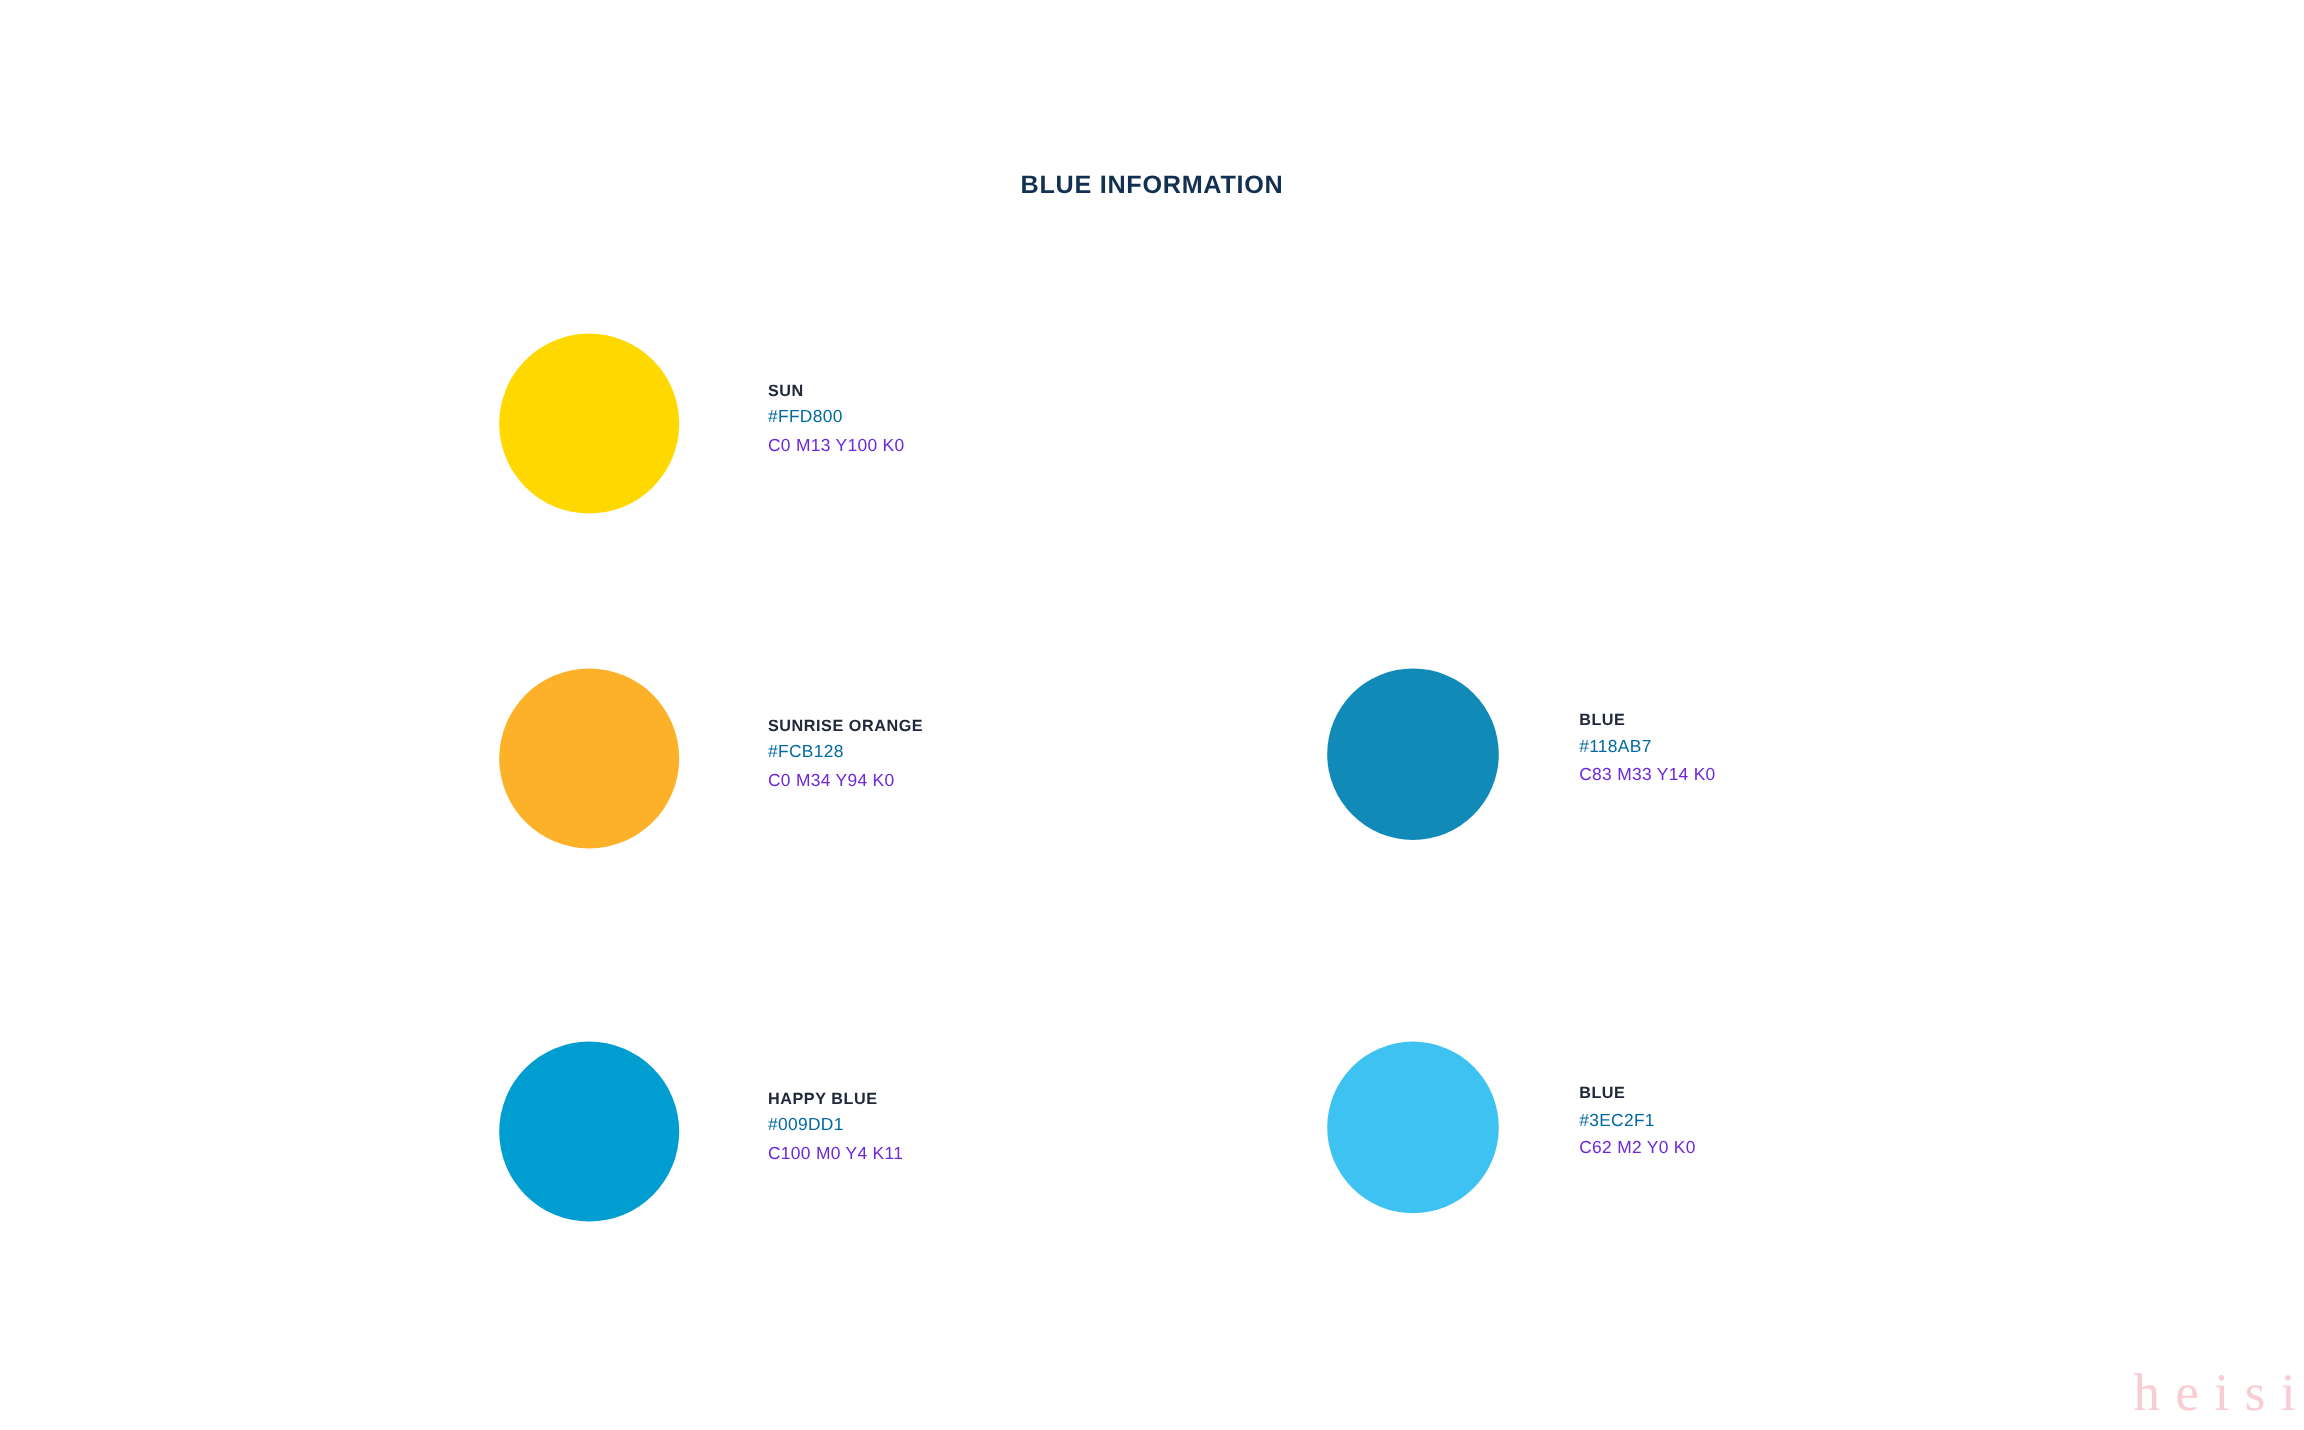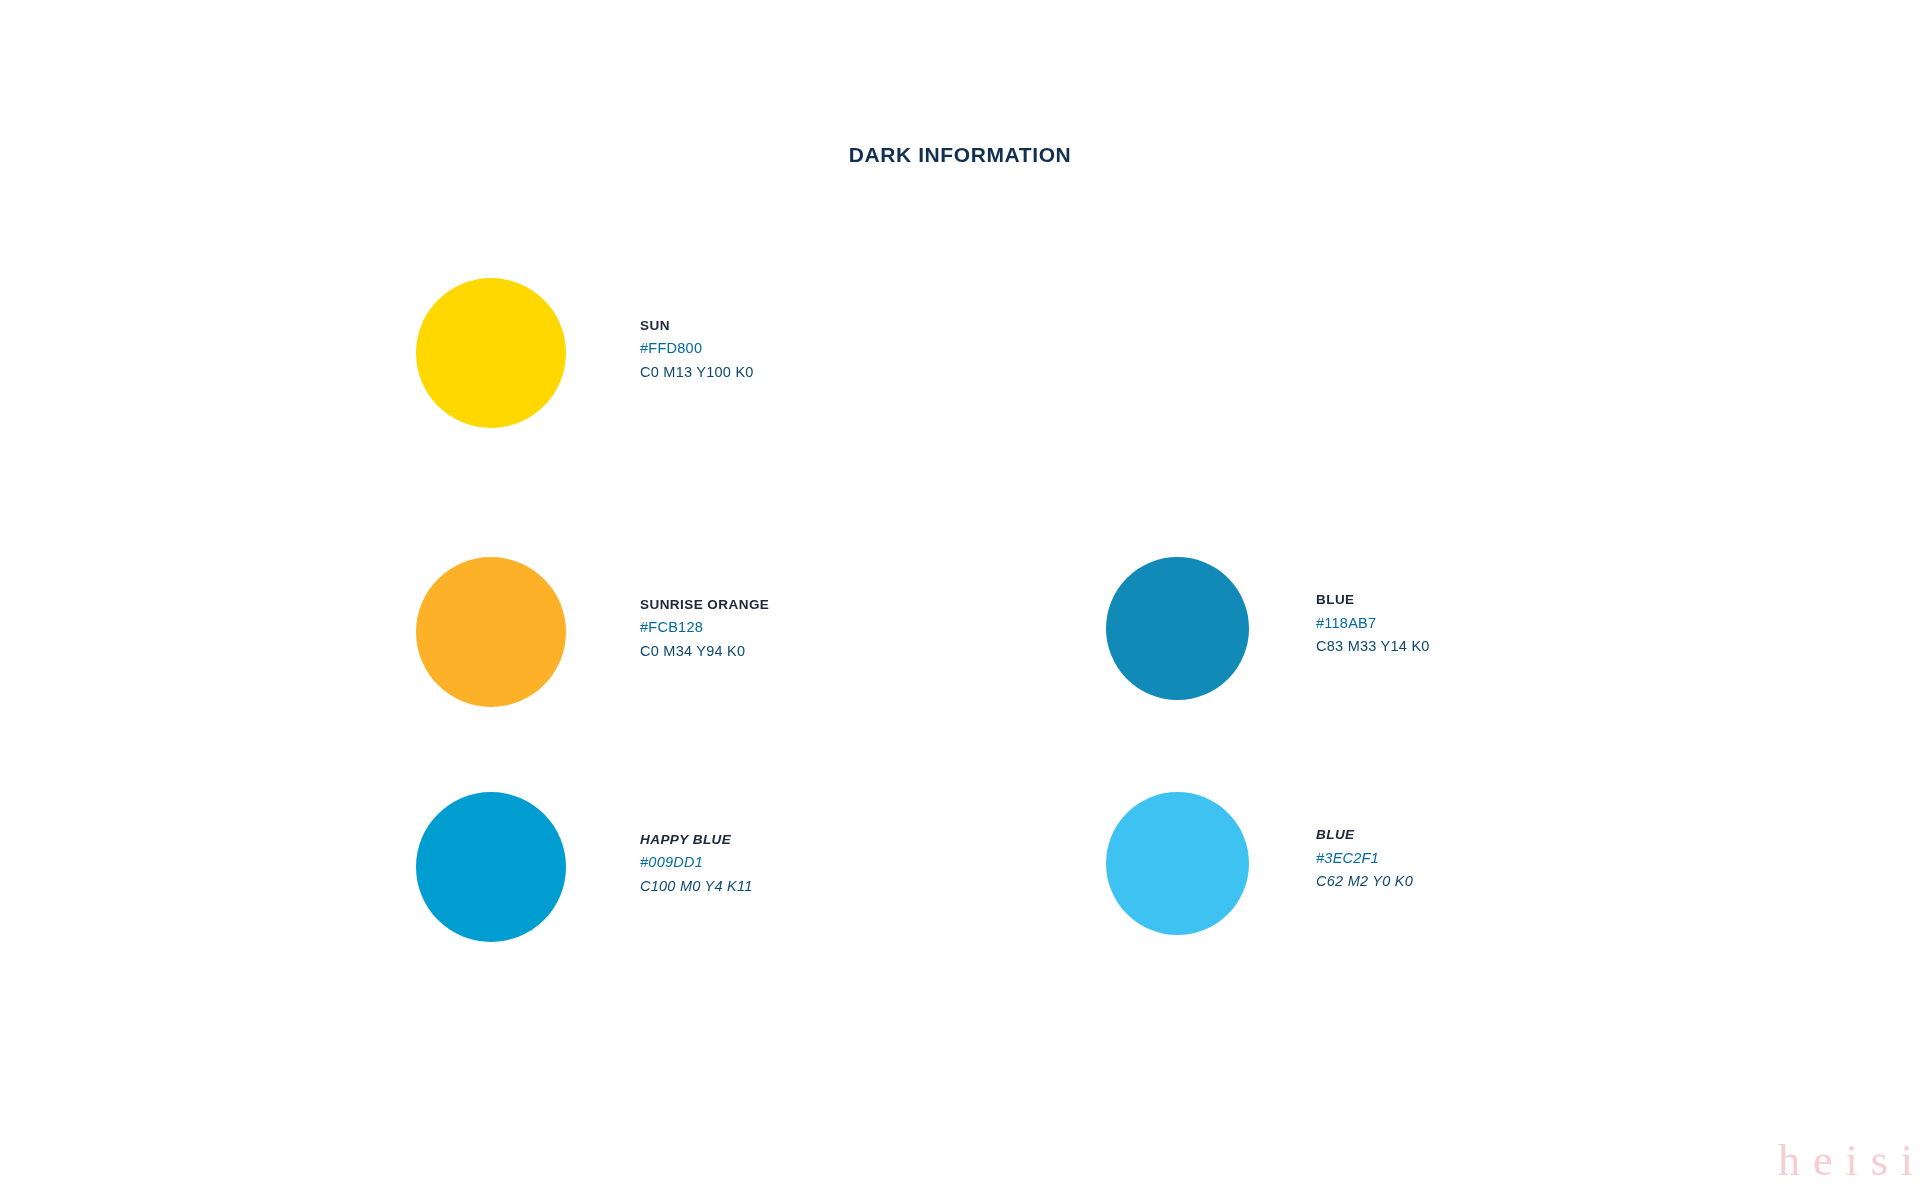--- a/index.html
+++ b/index.html
@@ -114,7 +114,7 @@
 </head>
 <body style="background: rgb(255, 255, 255);">
 
-<div class="page-title" style="color: rgb(18, 48, 82);">DARK INFORMATION</div>
+<div class="page-title" style="color: rgb(18, 48, 82);">BLUE INFORMATION</div>
 
 <div class="swatch-grid">
 

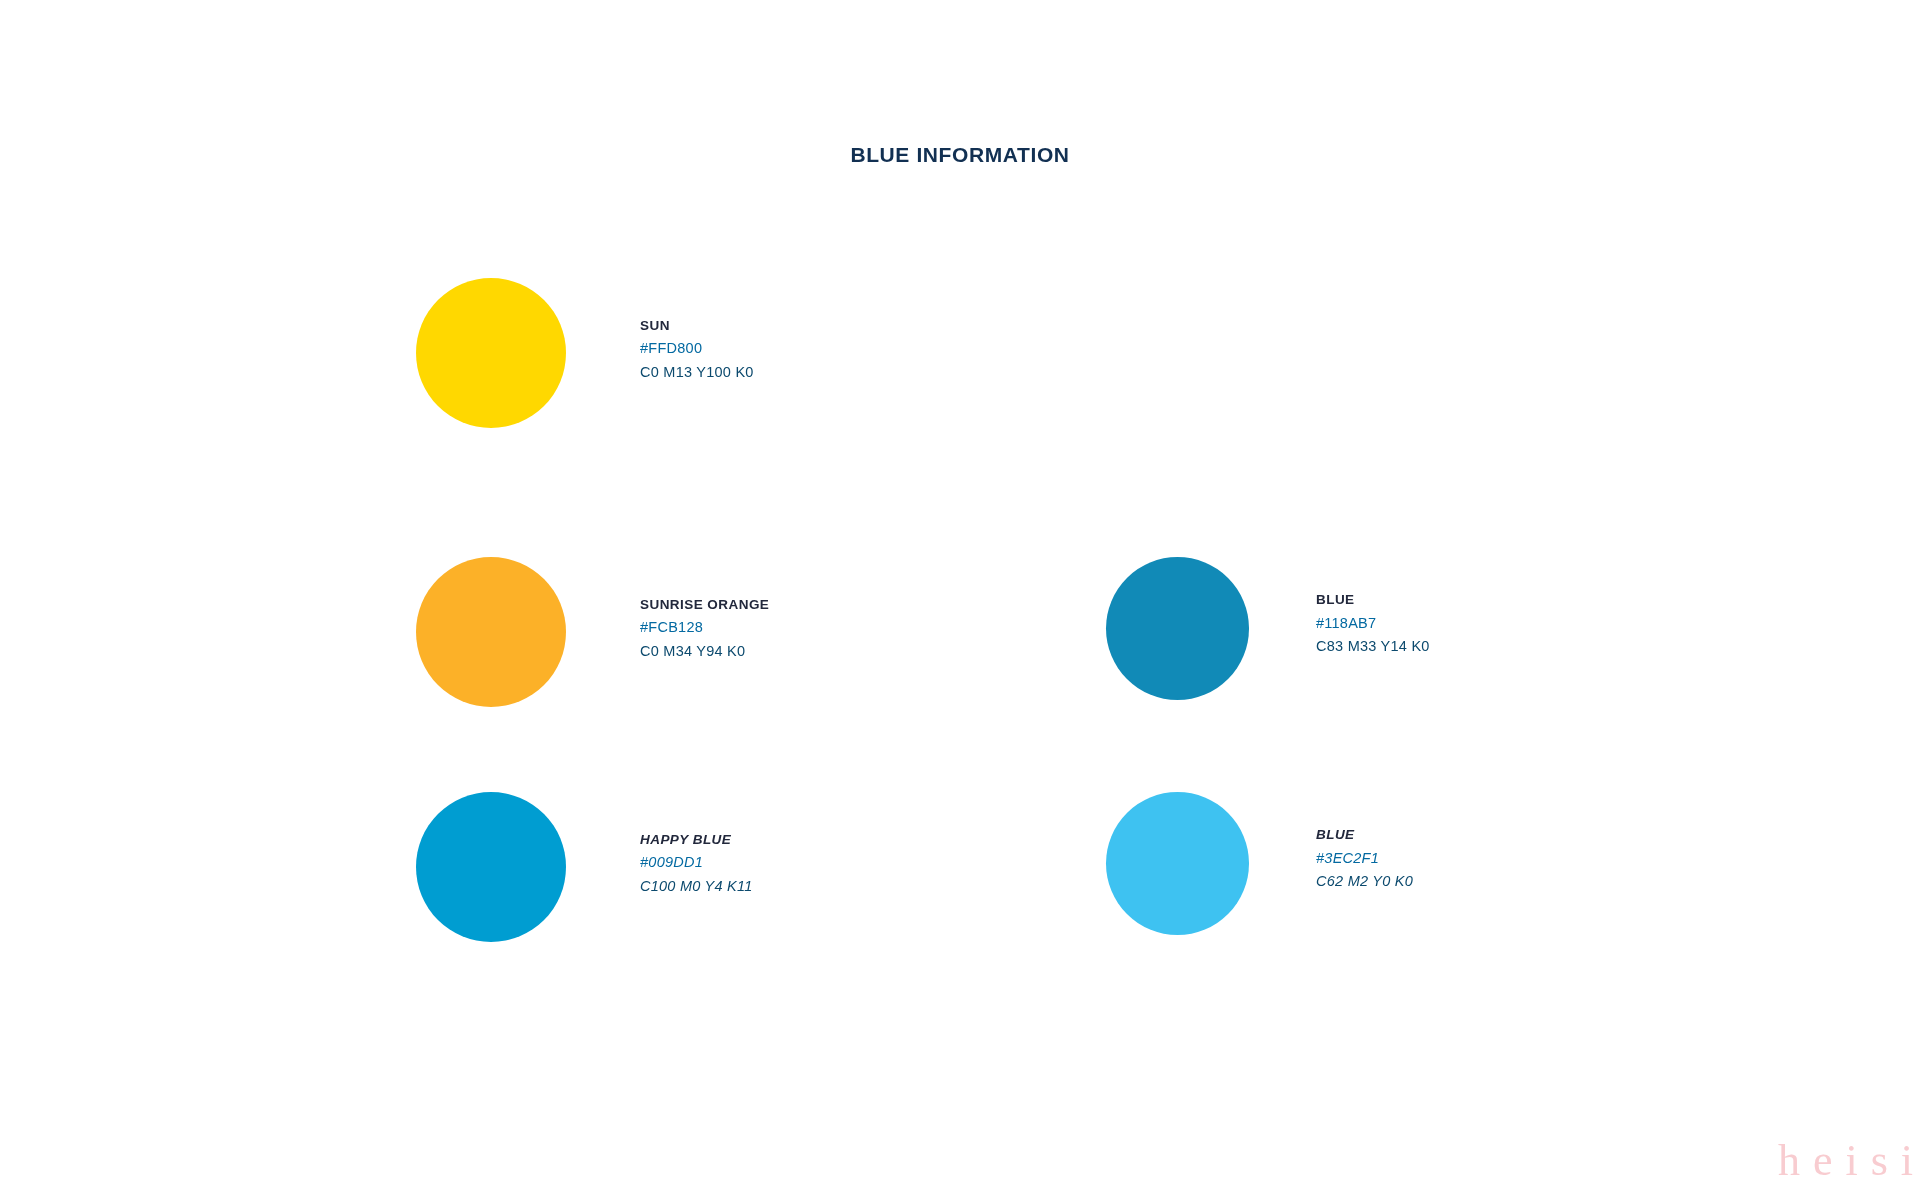--- a/index.html
+++ b/index.html
@@ -89,7 +89,7 @@
     font-size: 14.5px;
     font-weight: normal;
     letter-spacing: 0.25px;
-    color: #0c4a6e;
+    color: #6d28d9;
     line-height: 1.0;
     white-space: nowrap;
   }

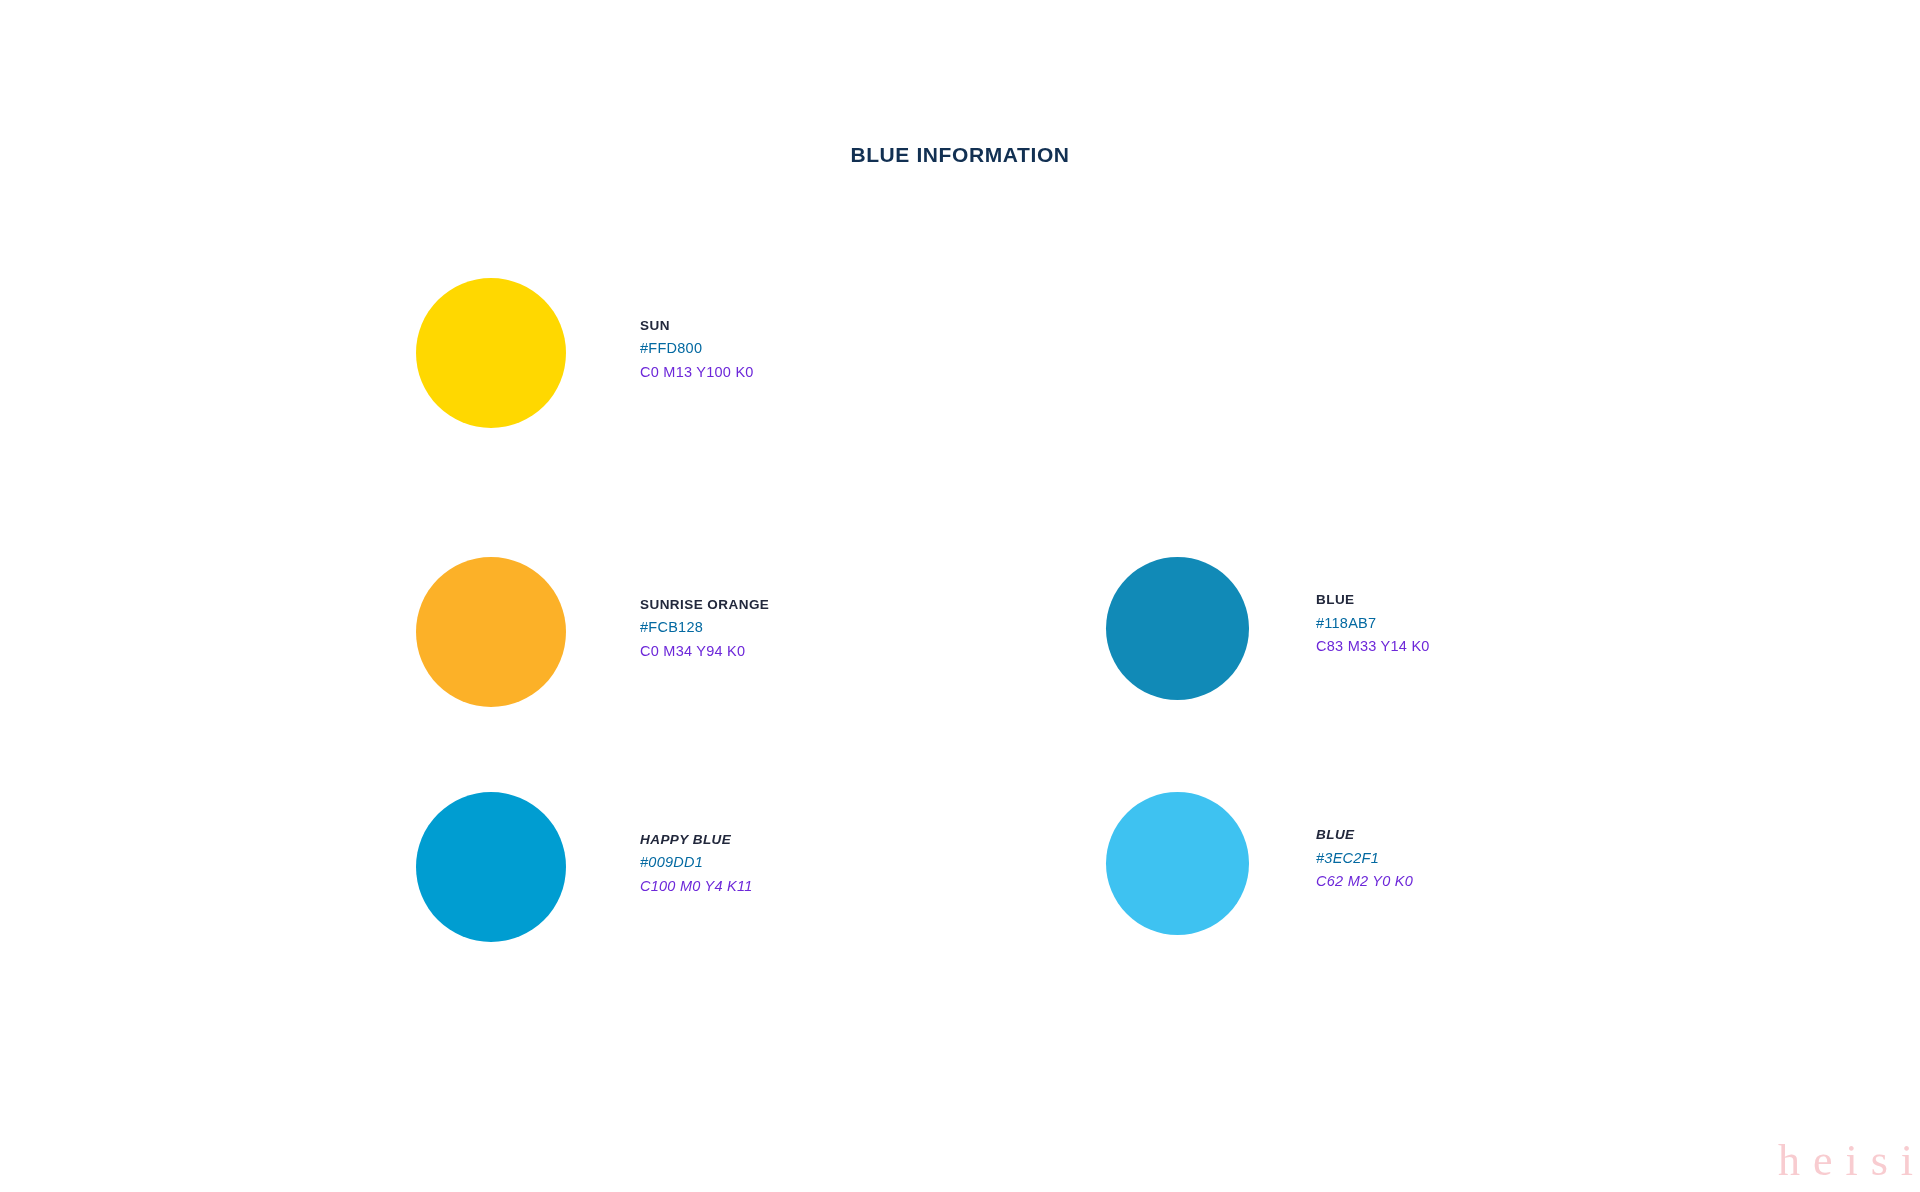--- a/index.html
+++ b/index.html
@@ -50,7 +50,7 @@
 
   .swatch-row-0 { top: 278px; }
   .swatch-row-1 { top: 557px; }
-  .swatch-row-2 { top: 792px; font-style: italic; }
+  .swatch-row-2 { top: 868px; }
 
   .swatch-dot {
     border-radius: 50%;

